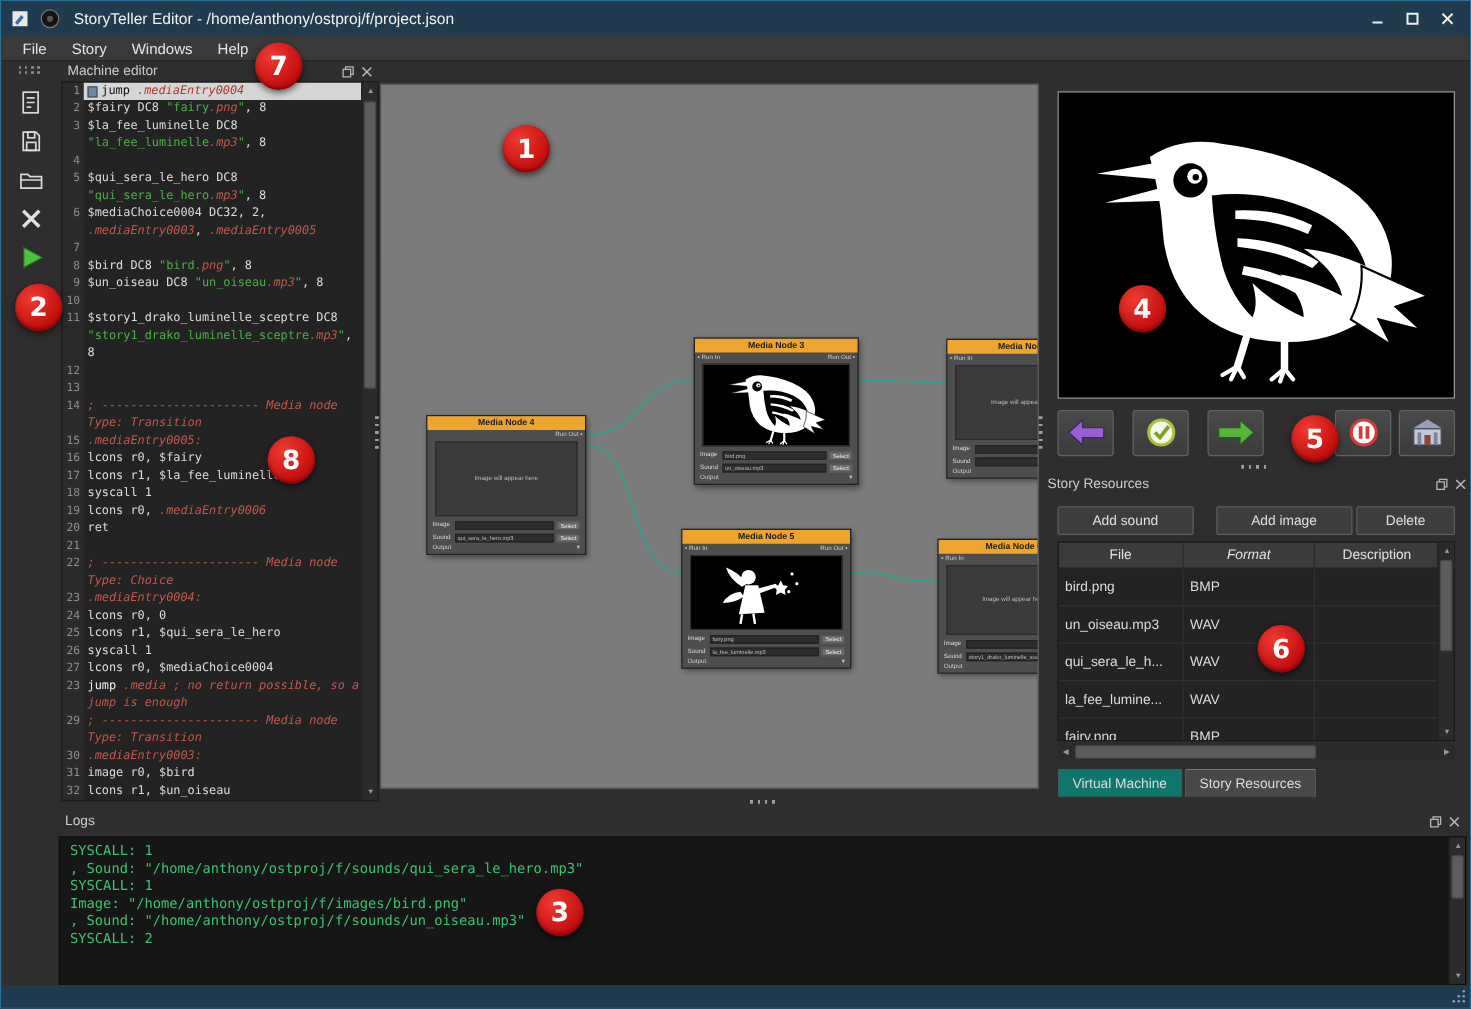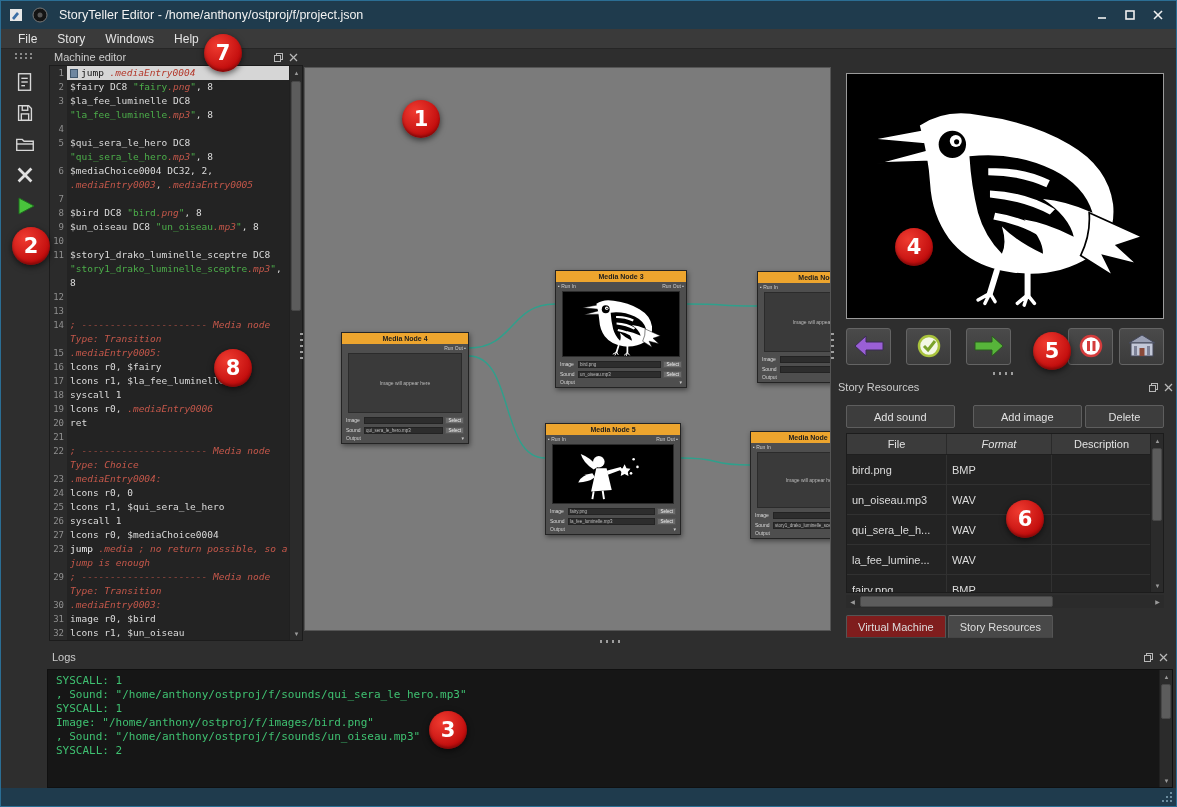--- a/index.html
+++ b/index.html
@@ -110,7 +110,7 @@
 
   .res-hscroll { position:absolute; left:13px; top:546px; width:318px; }
   .res-tabs { position:absolute; left:13px; top:566px; height:23px; display:flex; gap:2px; }
-  .rtab { font-size:11px; color:#dddddd; background:#7f1d1d; border:1px solid #555; border-bottom-color:#444;
+  .rtab { font-size:11px; color:#dddddd; background:#0f766e; border:1px solid #555; border-bottom-color:#444;
           padding:0 11px; display:flex; align-items:center; border-radius:2px 2px 0 0; }
   .rtab.active { background:#484848; border-top-color:#777; }
 

